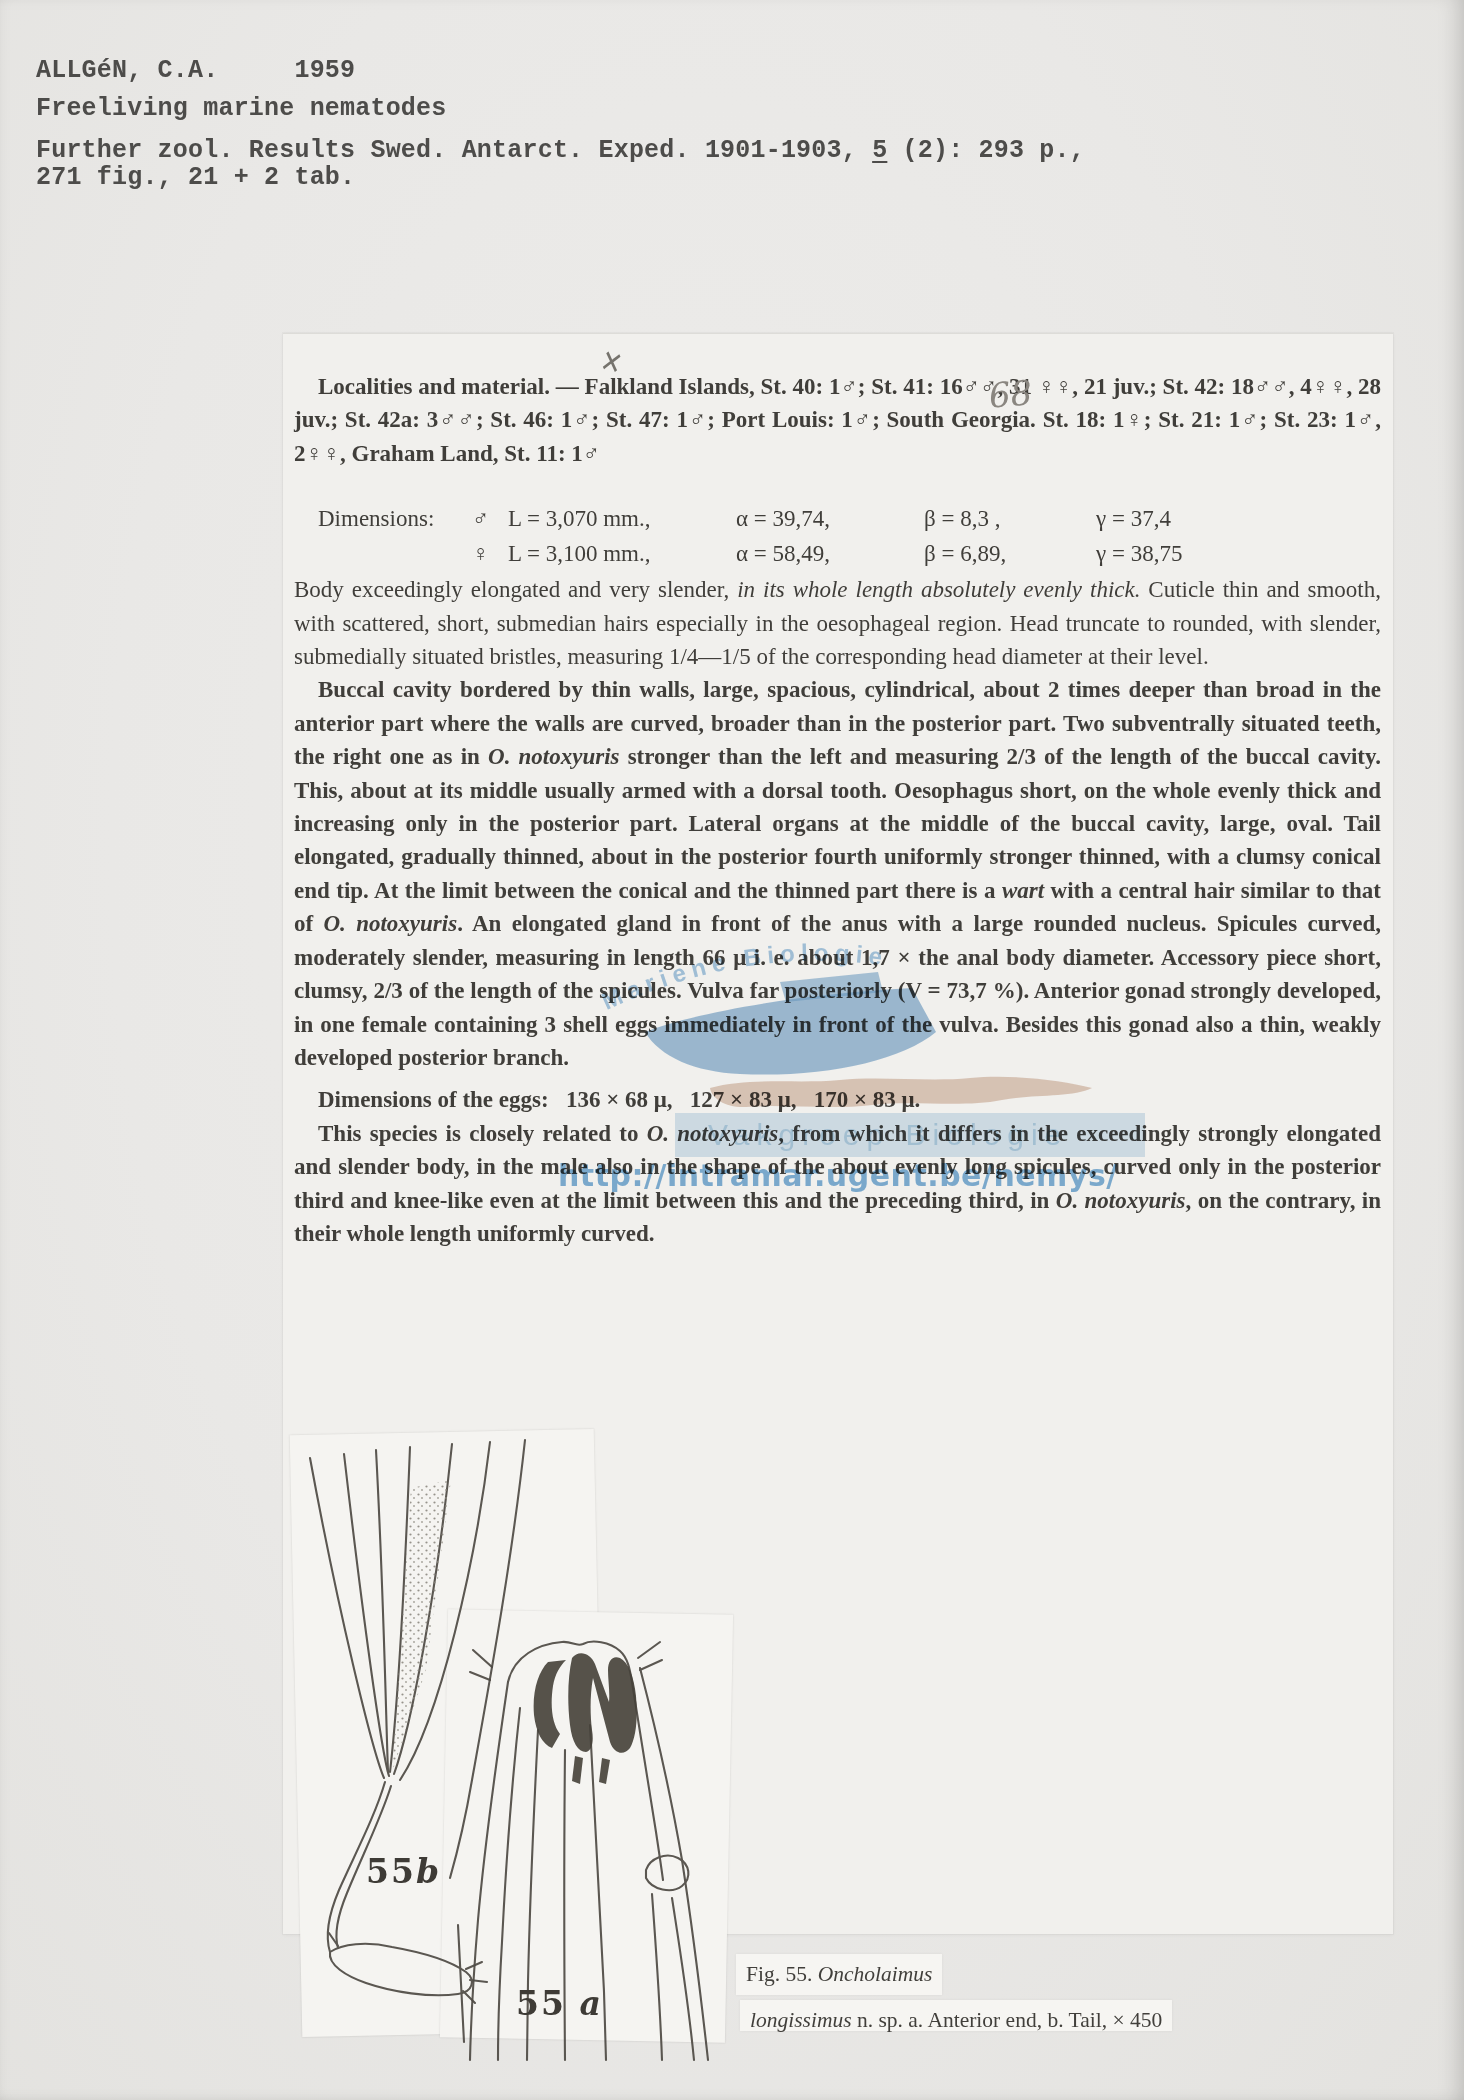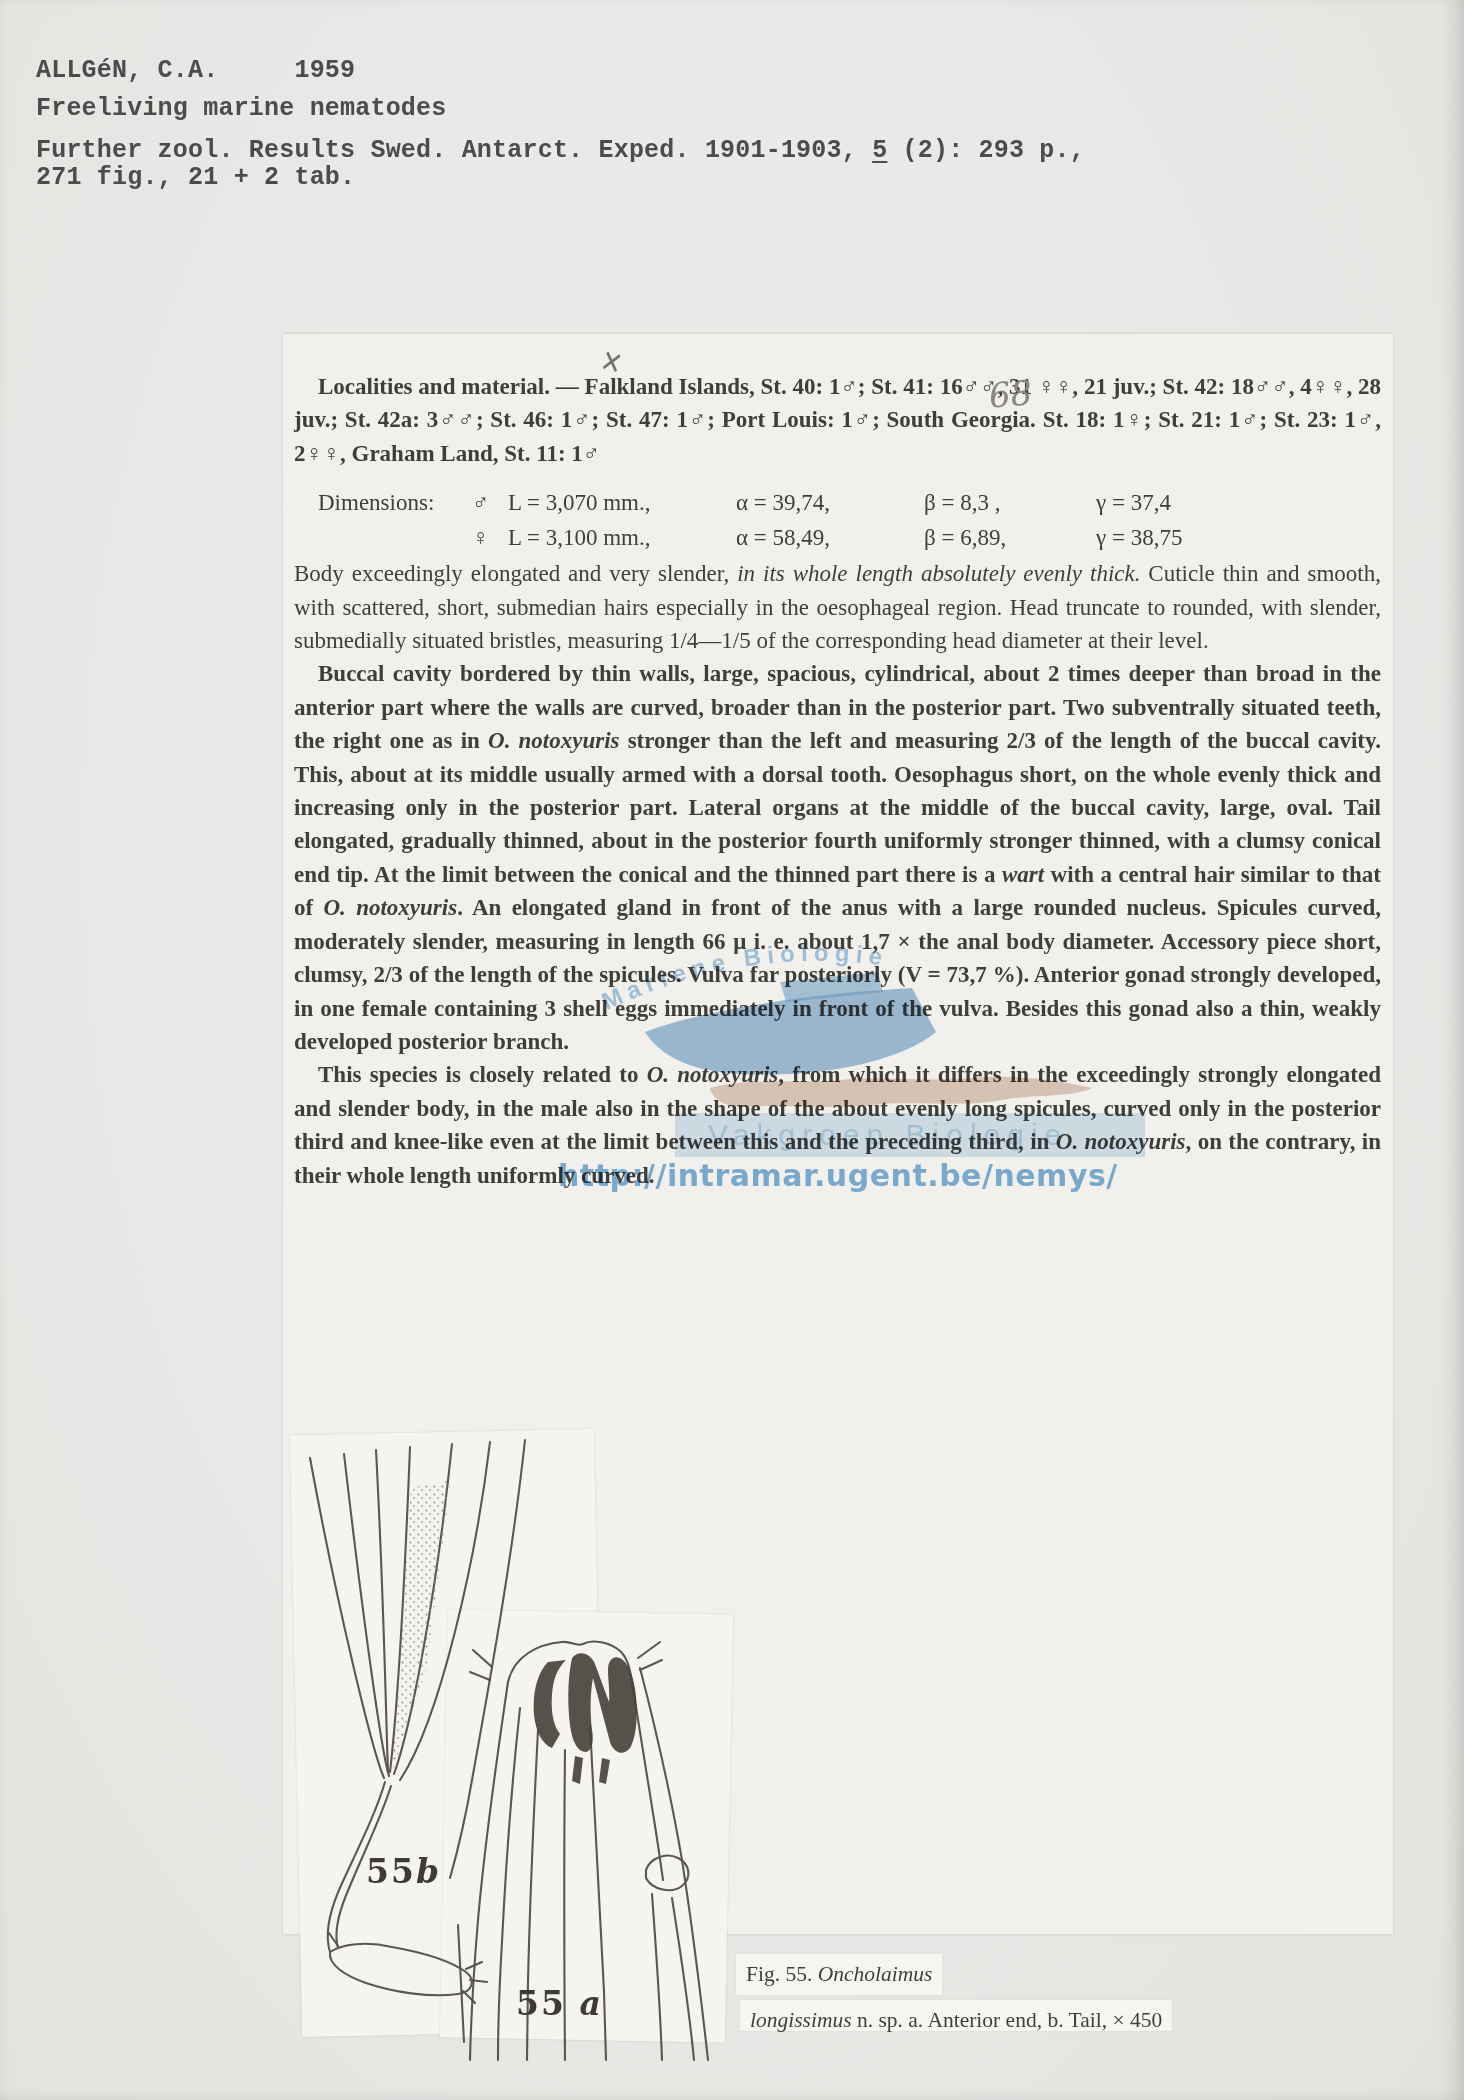--- a/index.html
+++ b/index.html
@@ -54,7 +54,7 @@
   .p-localities{margin-top:24px;}
   .p-body1{margin-top:2px;}
   .p-eggs{margin-top:9px;}
-  .dims{margin-top:15px;line-height:35px;white-space:nowrap;}
+  .dims{margin-top:31px;line-height:35px;white-space:nowrap;}
   .dims .row{display:flex;}
   .dims .c-label{width:178px;padding-left:24px;box-sizing:border-box;}
   .dims .c-sex{width:36px;}

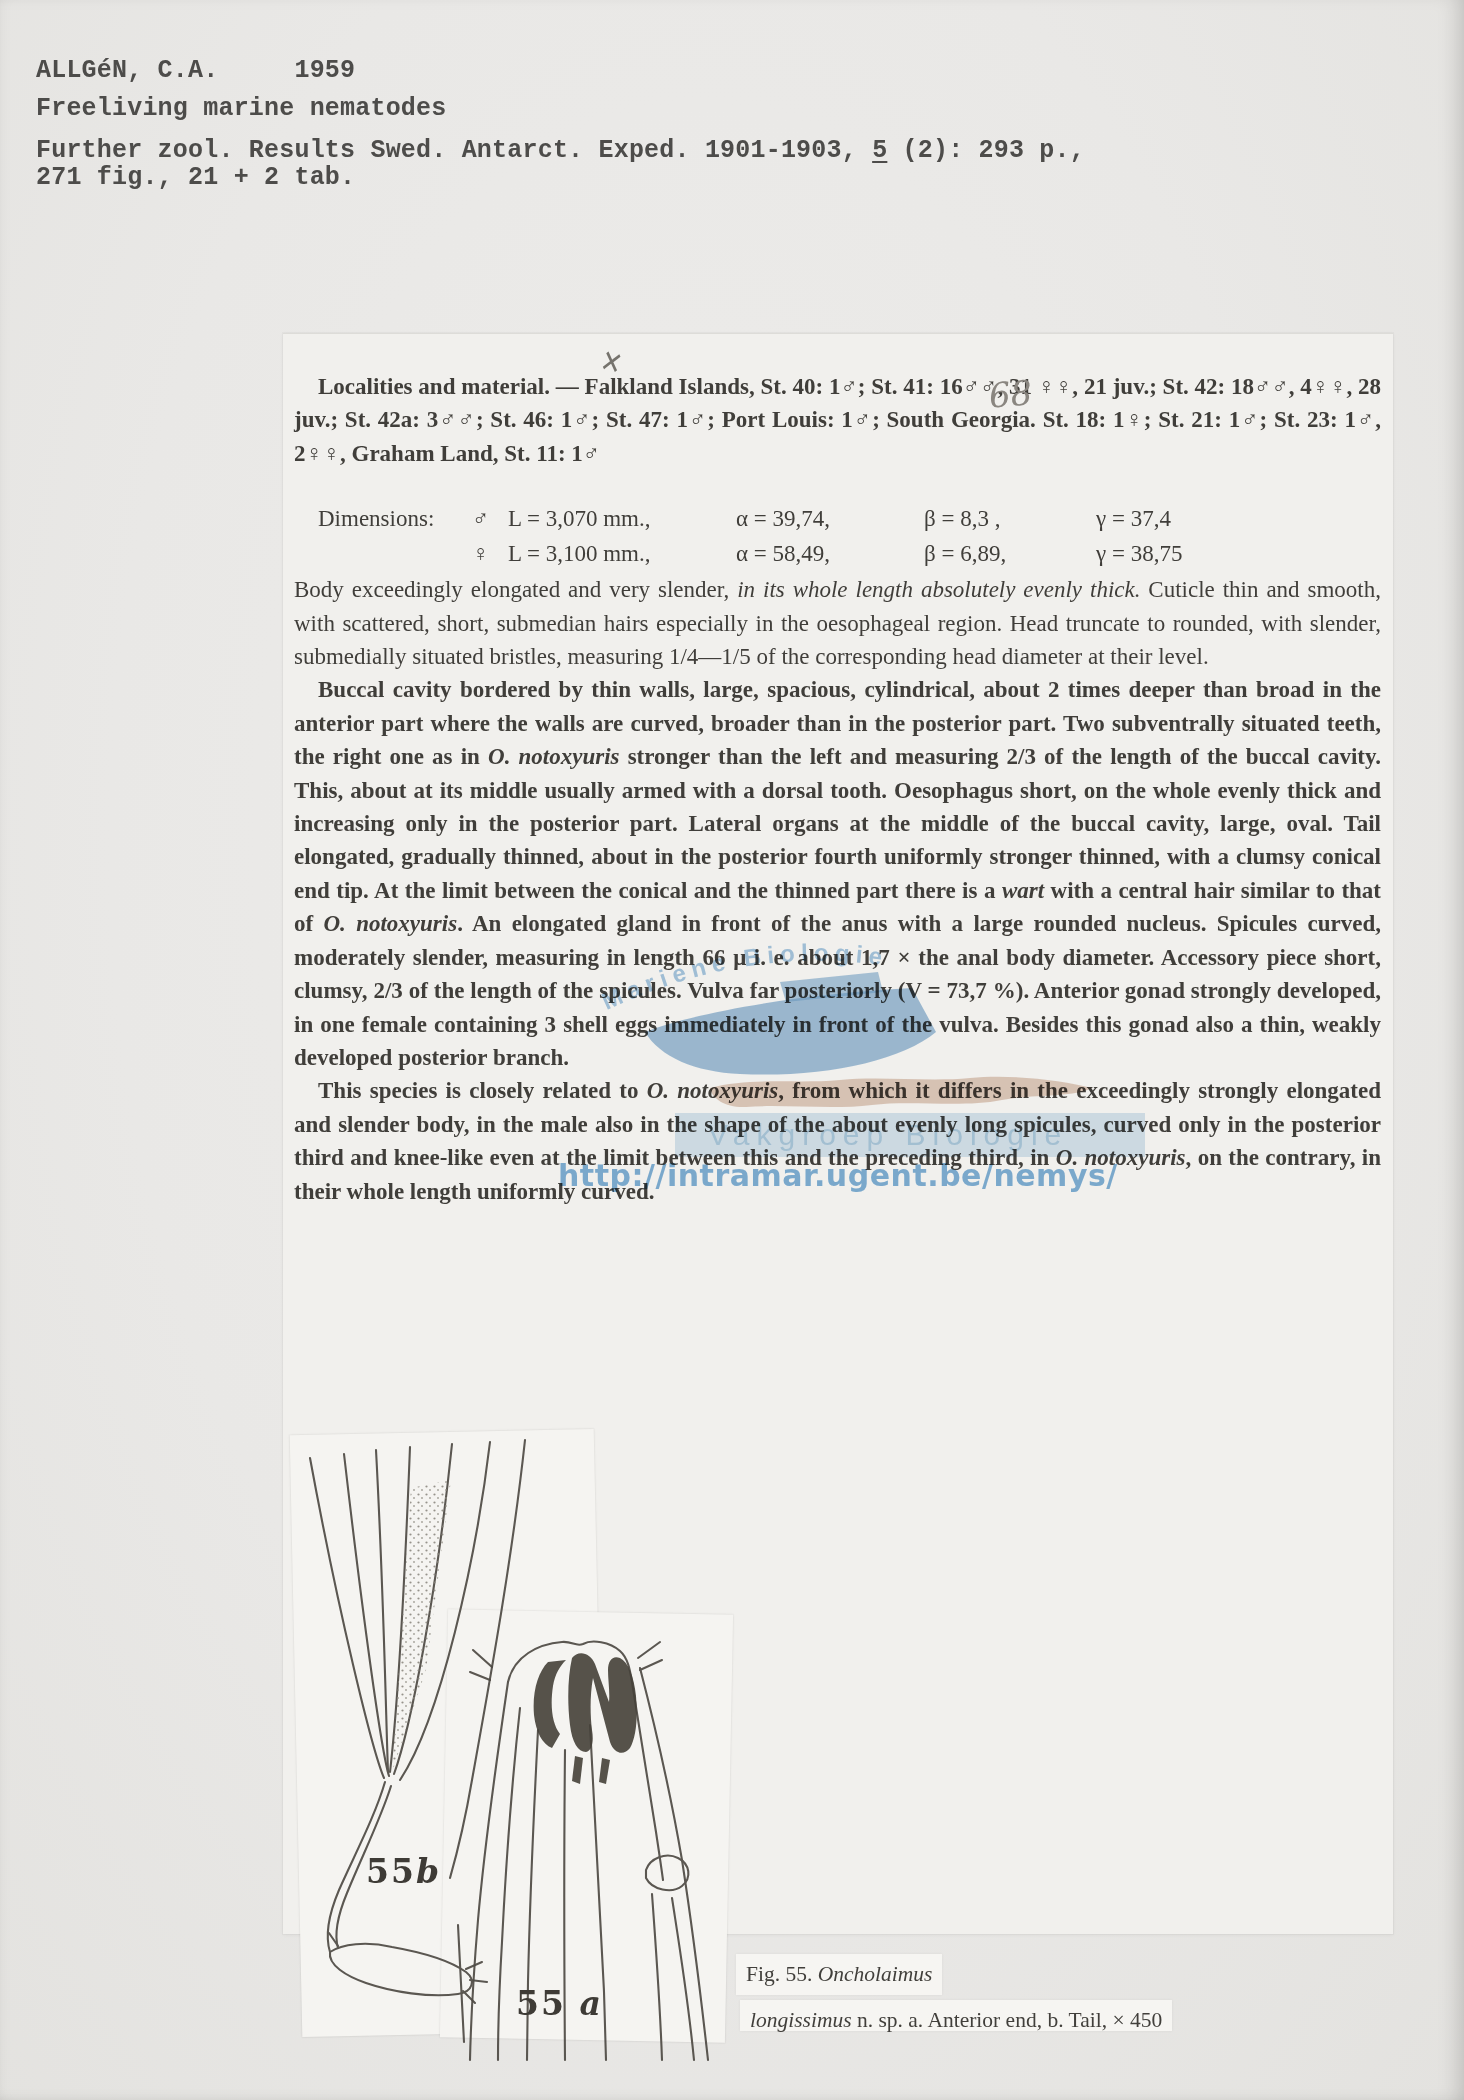--- a/index.html
+++ b/index.html
@@ -119,6 +119,7 @@
 
     <p class="para p-body1">Body exceedingly elongated and very slender, <i>in its whole length absolutely evenly thick.</i> Cuticle thin and smooth, with scattered, short, submedian hairs especially in the oesophageal region. Head truncate to rounded, with slender, submedially situated bristles, measuring 1/4—1/5 of the corresponding head diameter at their level.</p>
     <p class="para indent">Buccal cavity bordered by thin walls, large, spacious, cylindrical, about 2 times deeper than broad in the anterior part where the walls are curved, broader than in the posterior part. Two subventrally situated teeth, the right one as in <i>O. notoxyuris</i> stronger than the left and measuring 2/3 of the length of the buccal cavity. This, about at its middle usually armed with a dorsal tooth. Oesophagus short, on the whole evenly thick and increasing only in the posterior part. Lateral organs at the middle of the buccal cavity, large, oval. Tail elongated, gradually thinned, about in the posterior fourth uniformly stronger thinned, with a clumsy conical end tip. At the limit between the conical and the thinned part there is a <i>wart</i> with a central hair similar to that of <i>O. notoxyuris</i>. An elongated gland in front of the anus with a large rounded nucleus. Spicules curved, moderately slender, measuring in length 66 μ i. e. about 1,7 × the anal body diameter. Accessory piece short, clumsy, 2/3 of the length of the spicules. Vulva far posteriorly (V = 73,7 %). Anterior gonad strongly developed, in one female containing 3 shell eggs immediately in front of the vulva. Besides this gonad also a thin, weakly developed posterior branch.</p>
+    <p class="para indent p-eggs">Dimensions of the eggs:  136 × 68 μ,  127 × 83 μ,  170 × 83 μ.</p>
     <p class="para indent">This species is closely related to <i>O. notoxyuris</i>, from which it differs in the exceedingly strongly elongated and slender body, in the male also in the shape of the about evenly long spicules, curved only in the posterior third and knee-like even at the limit between this and the preceding third, in <i>O. notoxyuris</i>, on the contrary, in their whole length uniformly curved.</p>
   </div>
 </div>

